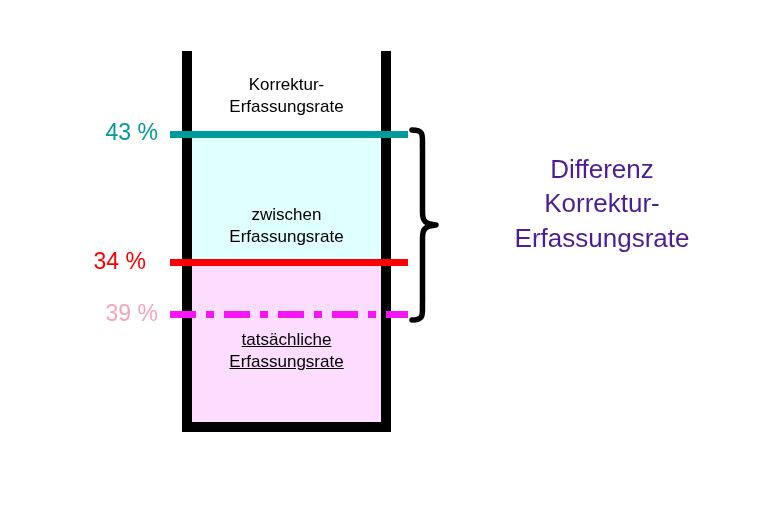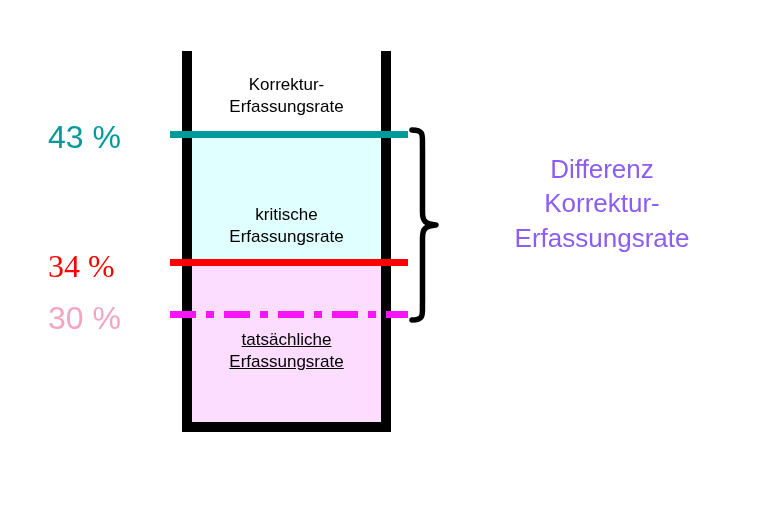--- a/index.html
+++ b/index.html
@@ -73,11 +73,11 @@
   
   .pct-label {
     position: absolute;
-    font-size: 32px;
+    font-size: 23px;
     font-weight: normal;
     letter-spacing: 0px;
     white-space: nowrap;
-    text-align: left;
+    text-align: right;
     width: 110px;
     line-height: 1;
   }

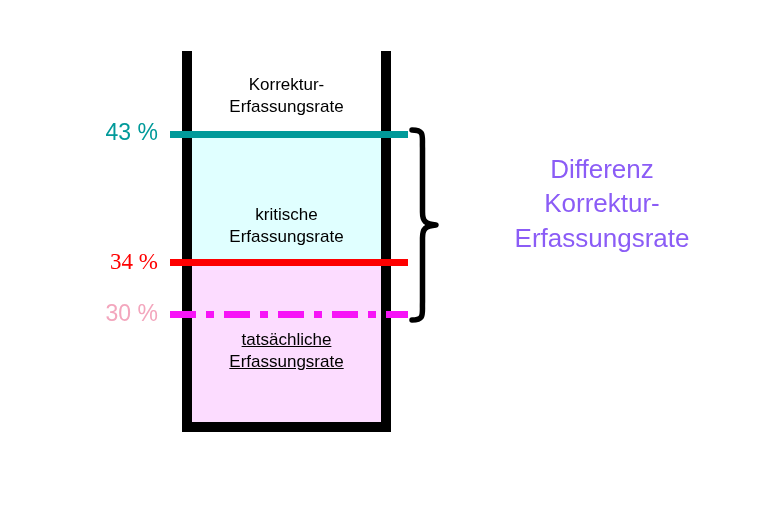--- a/index.html
+++ b/index.html
@@ -116,7 +116,7 @@
     top: 152px;
     width: 300px;
     text-align: center;
-    color: #8b5cf6;
+    color: #4c1d95;
     font-size: 26px;
     line-height: 1.32;
     white-space: nowrap;

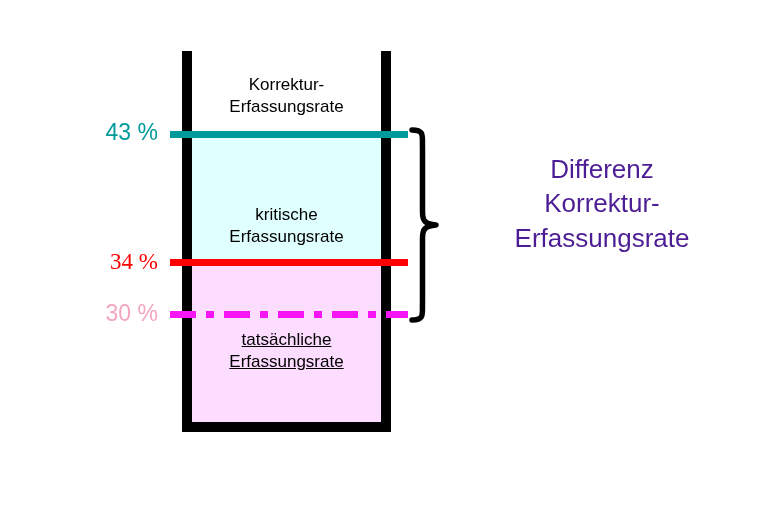--- a/index.html
+++ b/index.html
@@ -141,7 +141,7 @@
   </div>
 
   <div class="inner-label" id="label-kritisch">
-    <div>kritische</div>
+    <div>zwischen</div>
     <div>Erfassungsrate</div>
   </div>
 

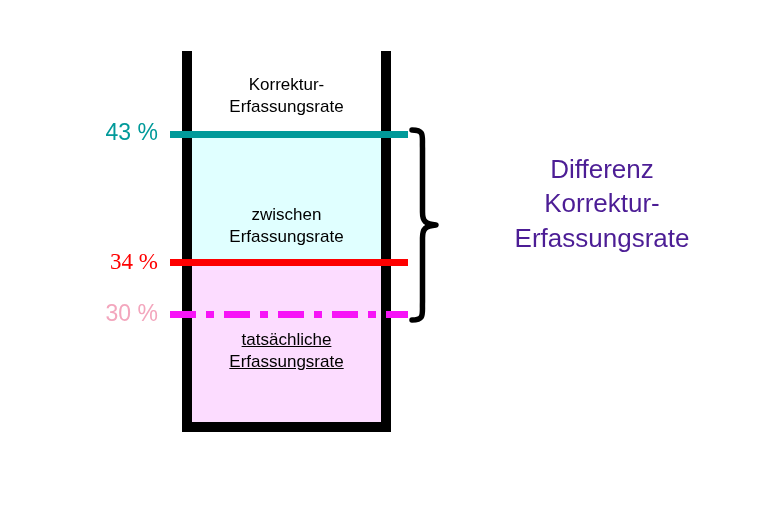--- a/index.html
+++ b/index.html
@@ -82,7 +82,7 @@
     line-height: 1;
   }
   #pct-43 { left: 48px; top: 121px; color: #009a9a; }
-  #pct-34 { left: 48px; top: 250px; color: #fe0000; font-family: Liberation Serif, serif; }
+  #pct-34 { left: 36px; top: 250px; color: #fe0000; }
   #pct-30 { left: 48px; top: 302px; color: #f3a6bd; }
 
   

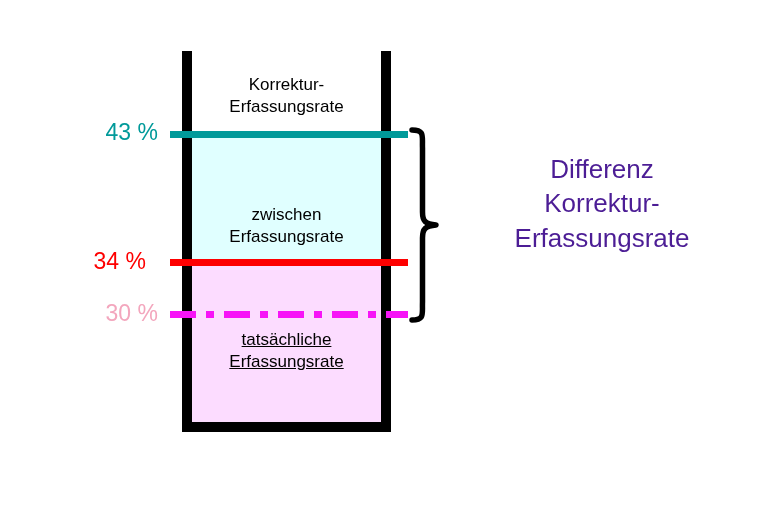--- a/index.html
+++ b/index.html
@@ -156,7 +156,7 @@
 
   <div class="pct-label" id="pct-43">43 %</div>
   <div class="pct-label" id="pct-34">34 %</div>
-  <div class="pct-label" id="pct-30">30 %</div>
+  <div class="pct-label" id="pct-30">39 %</div>
 
   <svg id="brace" viewBox="0 0 36 198" preserveAspectRatio="none">
     <path d="M 6 4

